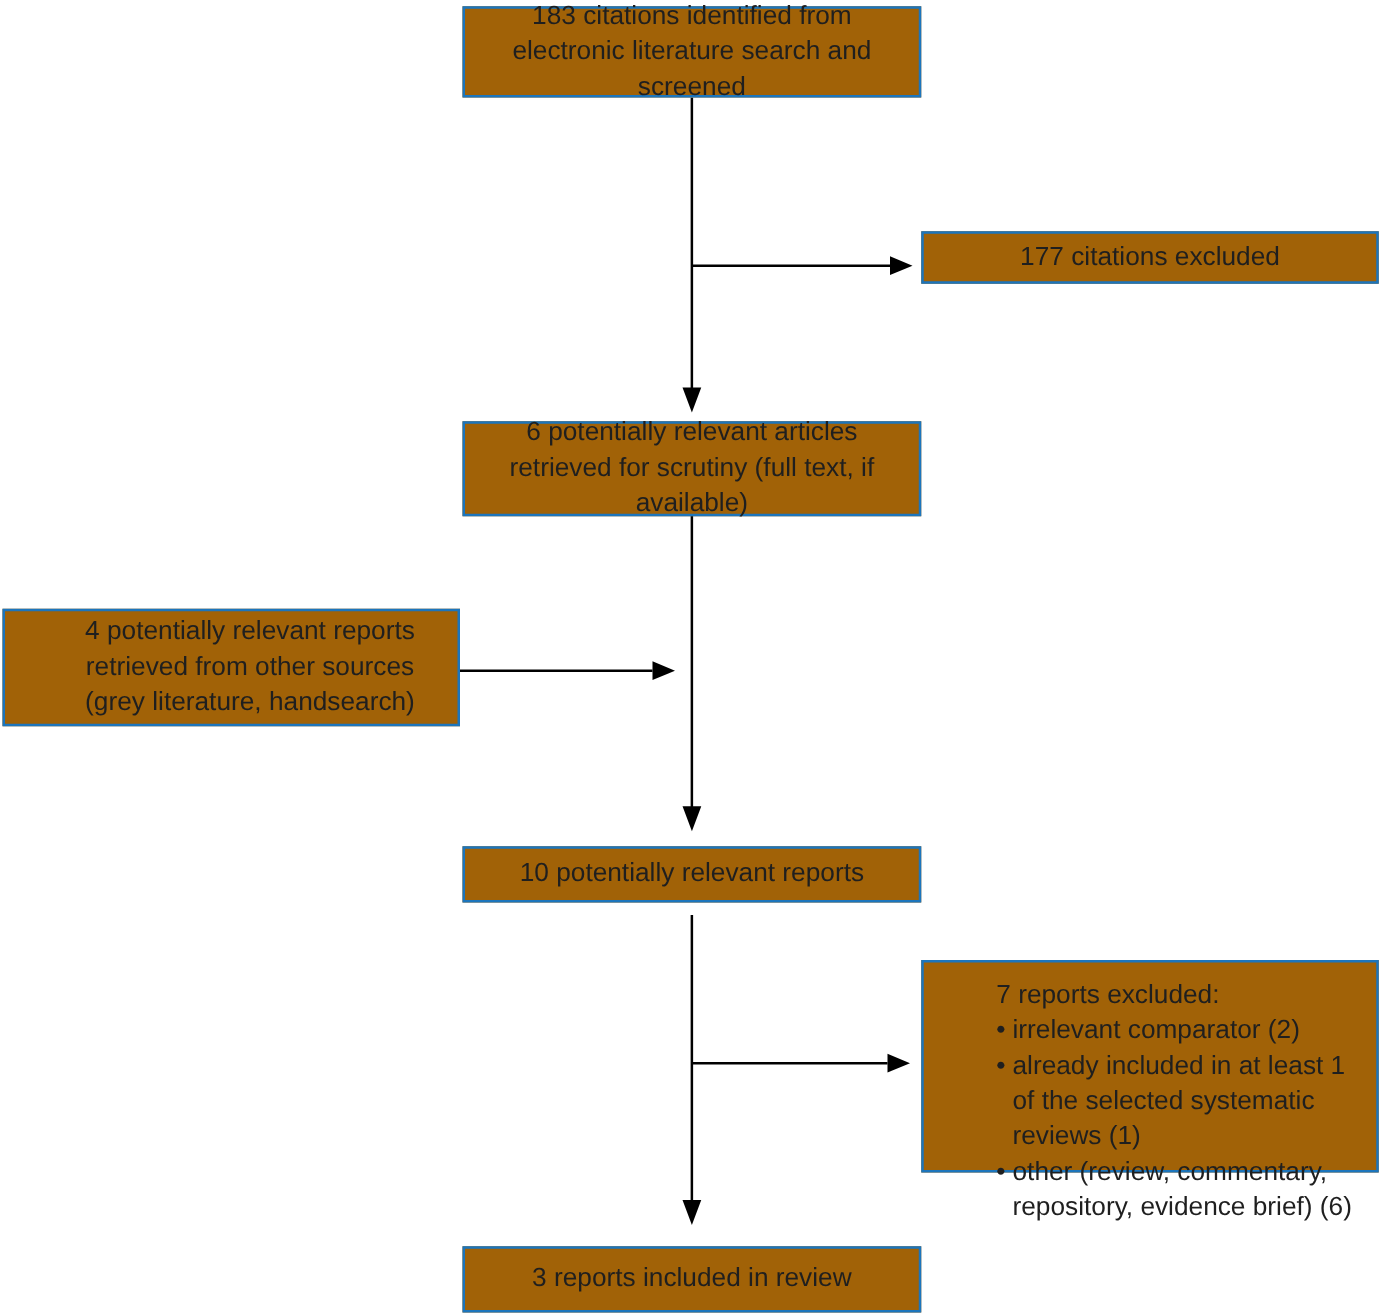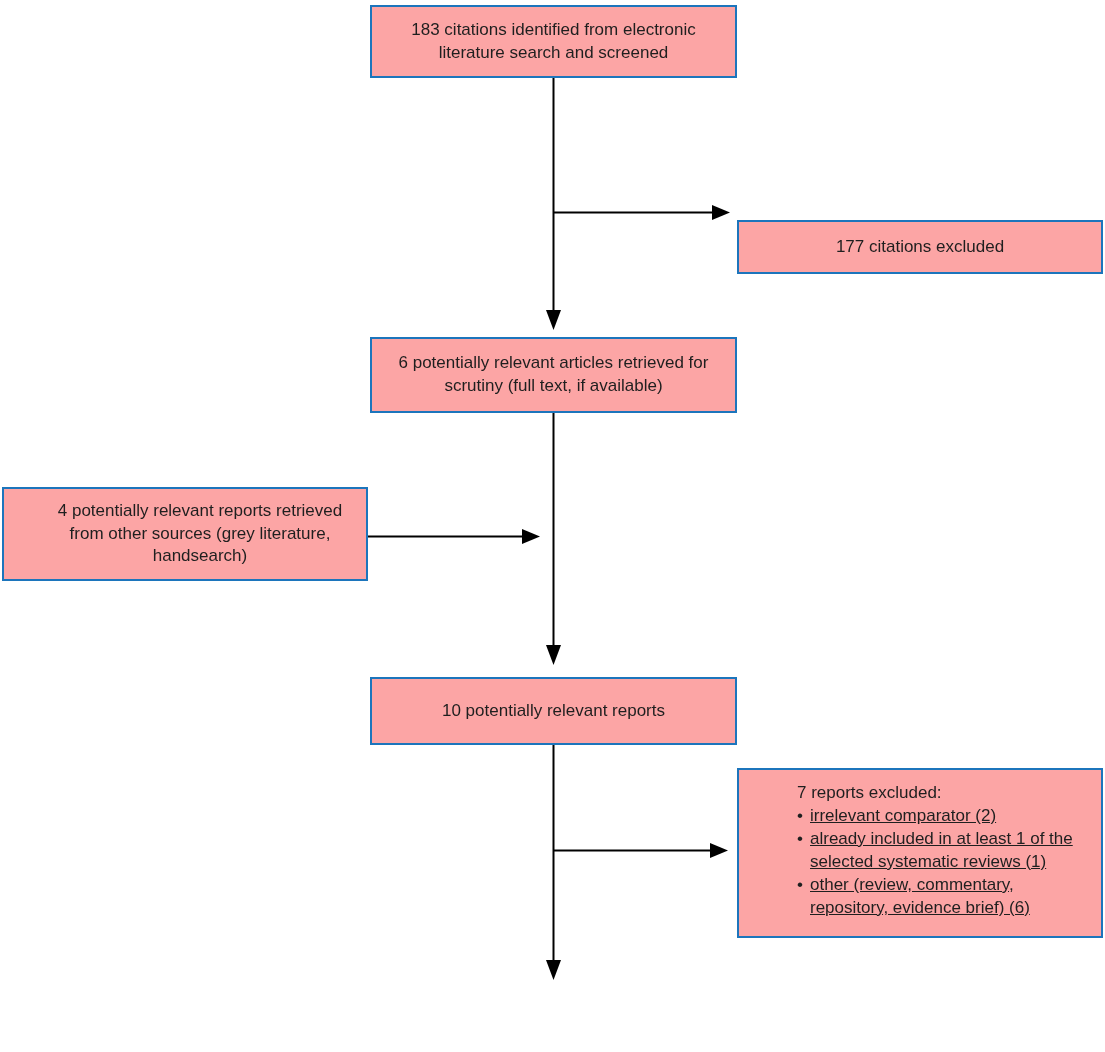--- a/index.html
+++ b/index.html
@@ -26,13 +26,13 @@
     position: absolute;
     box-sizing: border-box;
     border: 2px solid #1c75bc;
-    background: #fca5a5;
+    background: #a16207;
     z-index: 1;
     display: flex;
     align-items: center;
     justify-content: center;
     text-align: center;
-    font-size: 17px;
+    font-size: 21px;
     line-height: 1.35;
     padding: 6px 18px;
   }

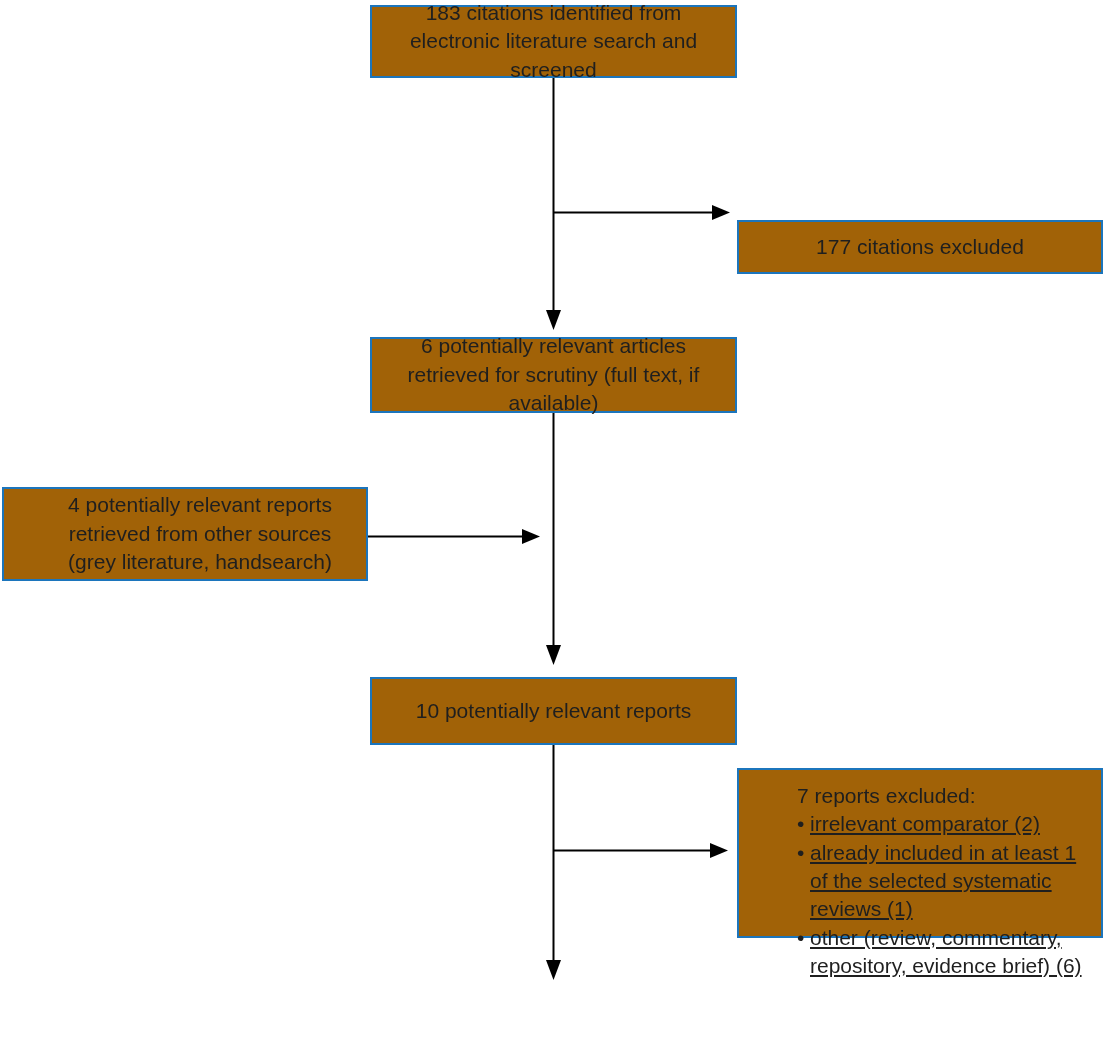--- a/index.html
+++ b/index.html
@@ -37,7 +37,7 @@
     padding: 6px 18px;
   }
   .box-identified        { left: 370px; top: 5px;   width: 367px; height: 73px; }
-  .box-excluded-citations{ left: 737px; top: 185px; width: 366px; height: 54px; margin-top: 35px; }
+  .box-excluded-citations{ left: 737px; top: 185px; width: 366px; height: 42px; }
   .box-retrieved-articles{ left: 370px; top: 337px; width: 367px; height: 76px; text-align: center; }
   .box-other-sources     { left: 2px;   top: 487px; width: 366px; height: 94px; padding-left: 48px; }
   .box-relevant-reports  { left: 370px; top: 677px; width: 367px; height: 68px; }

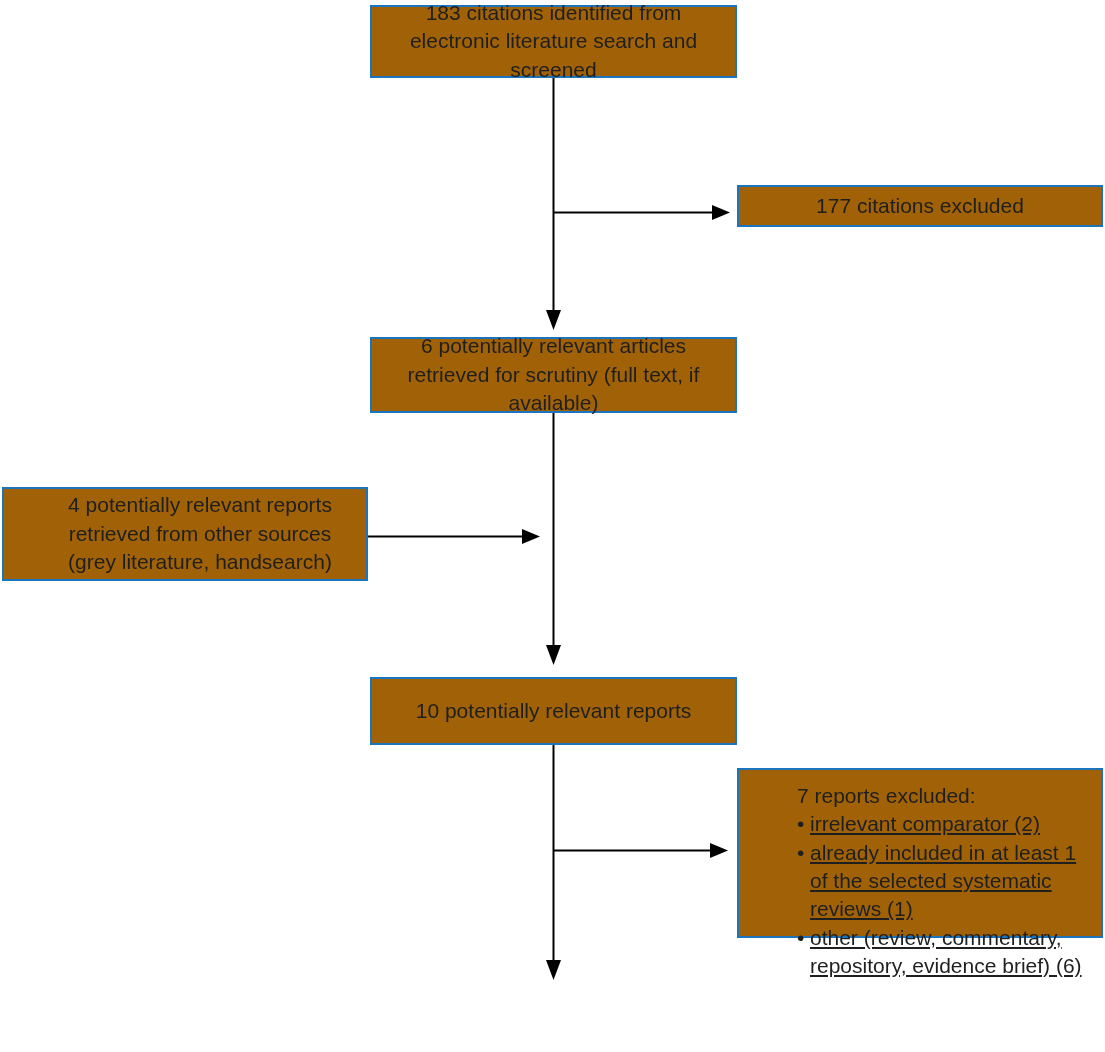--- a/index.html
+++ b/index.html
@@ -40,7 +40,7 @@
   .box-excluded-citations{ left: 737px; top: 185px; width: 366px; height: 42px; }
   .box-retrieved-articles{ left: 370px; top: 337px; width: 367px; height: 76px; text-align: center; }
   .box-other-sources     { left: 2px;   top: 487px; width: 366px; height: 94px; padding-left: 48px; }
-  .box-relevant-reports  { left: 370px; top: 677px; width: 367px; height: 68px; }
+  .box-relevant-reports  { left: 370px; top: 677px; width: 367px; height: 45px; }
   .box-excluded-reports  {
     left: 737px; top: 768px; width: 366px; height: 170px;
     align-items: flex-start;

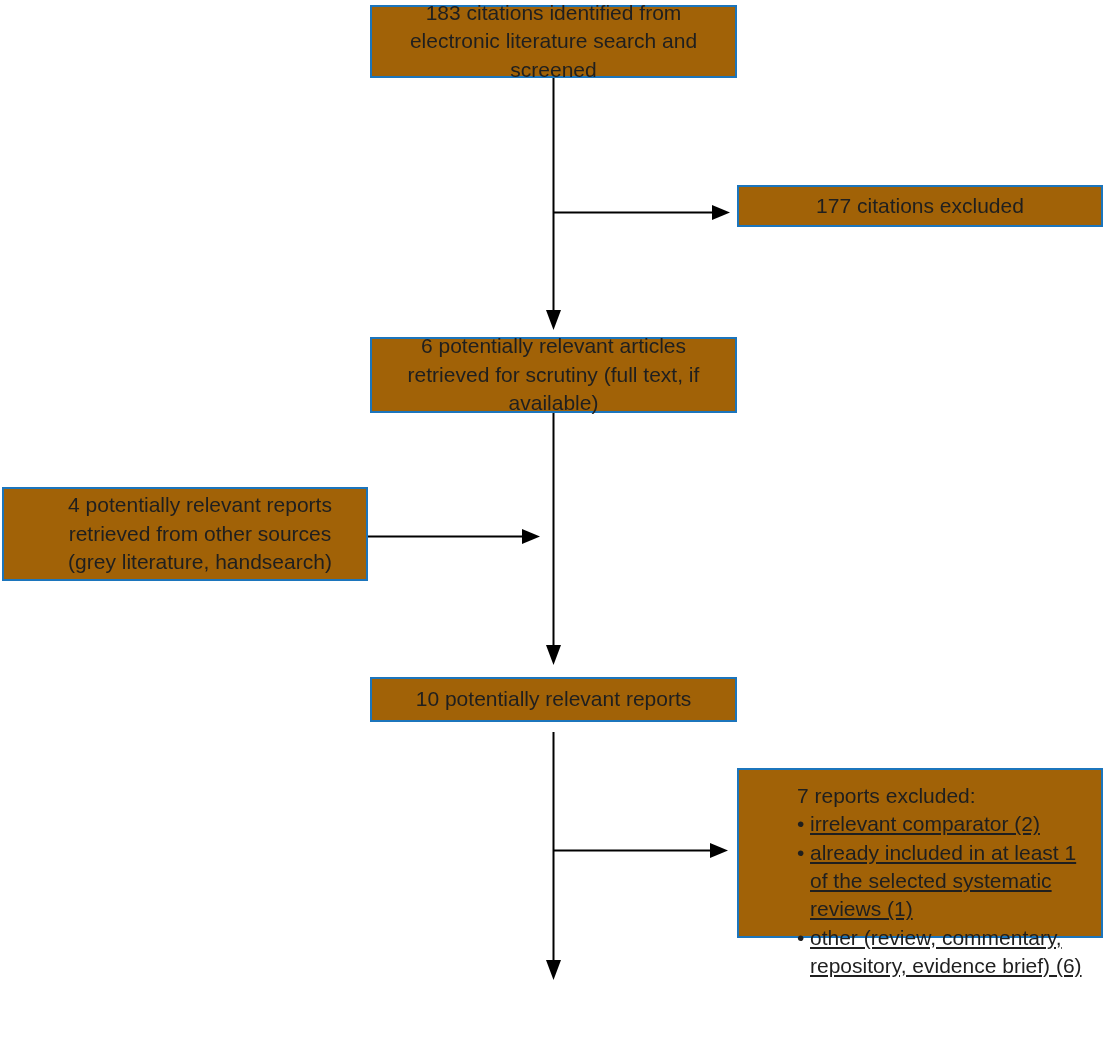--- a/index.html
+++ b/index.html
@@ -64,7 +64,6 @@
   }
   .bullet-text {
     flex: 1 1 auto;
-    text-decoration: underline;
   }
 </style>
 </head>

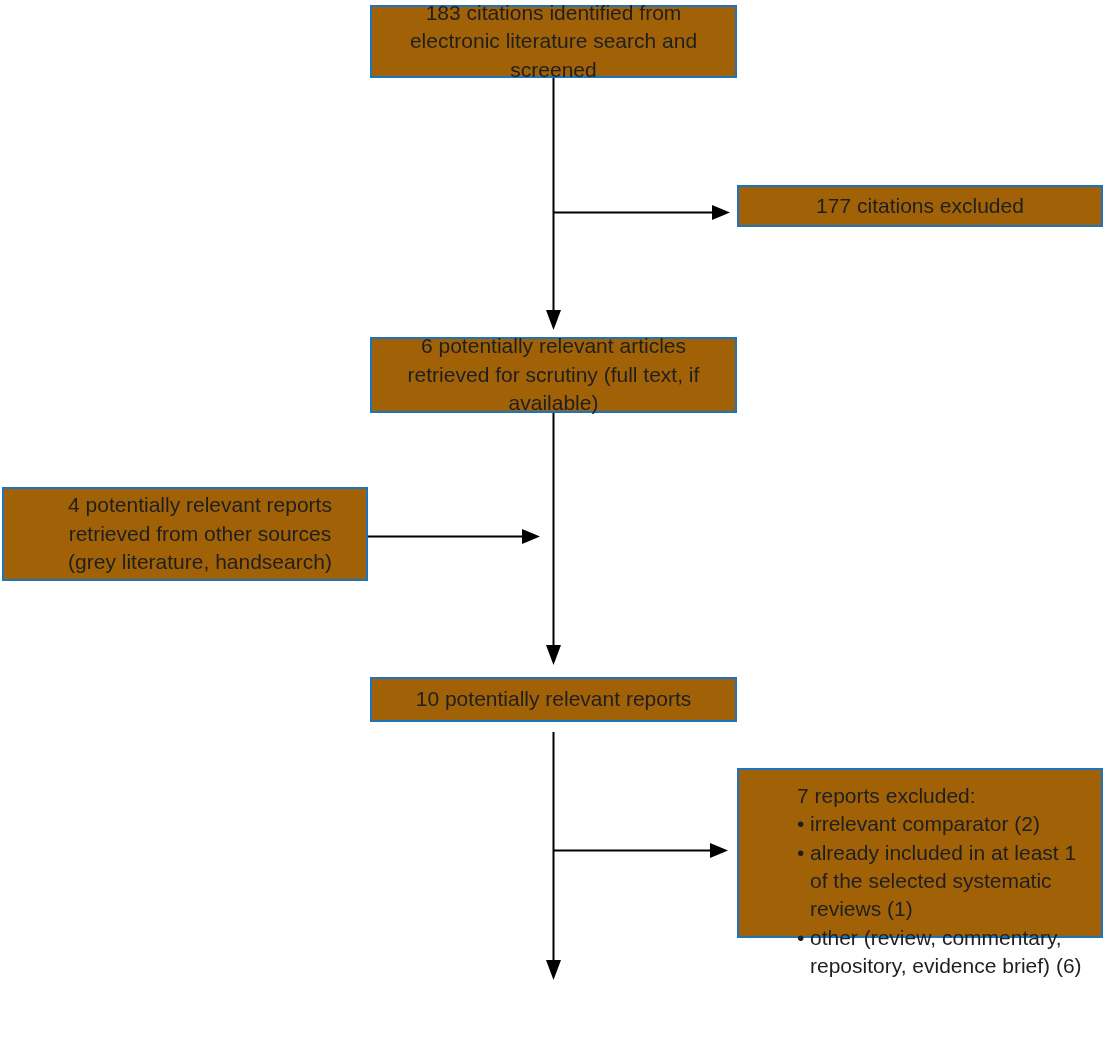--- a/index.html
+++ b/index.html
@@ -132,6 +132,9 @@
     </div>
   </div>
 
+  <div class="fc-box box-included">
+    <span>3 reports included in review</span>
+  </div>
 
 </div>
 

